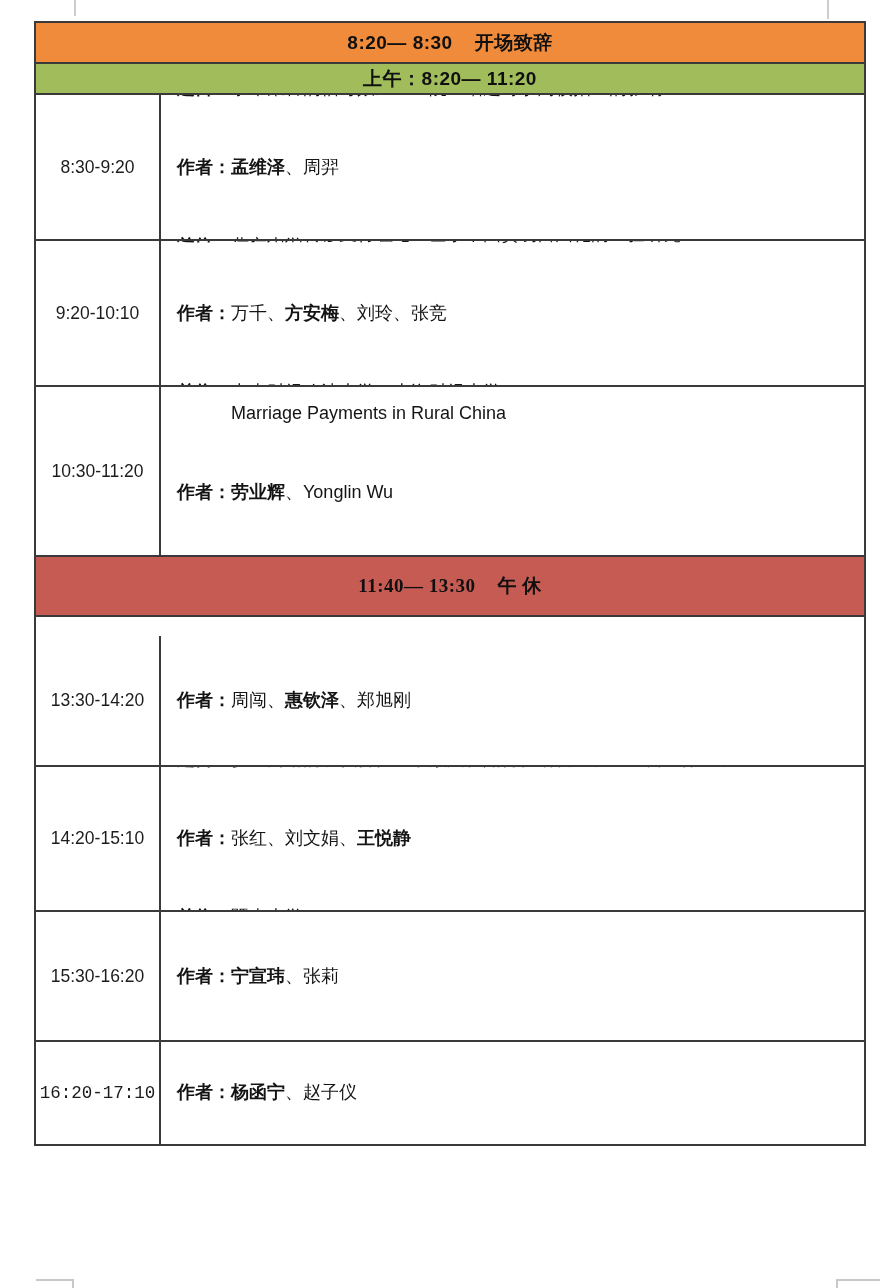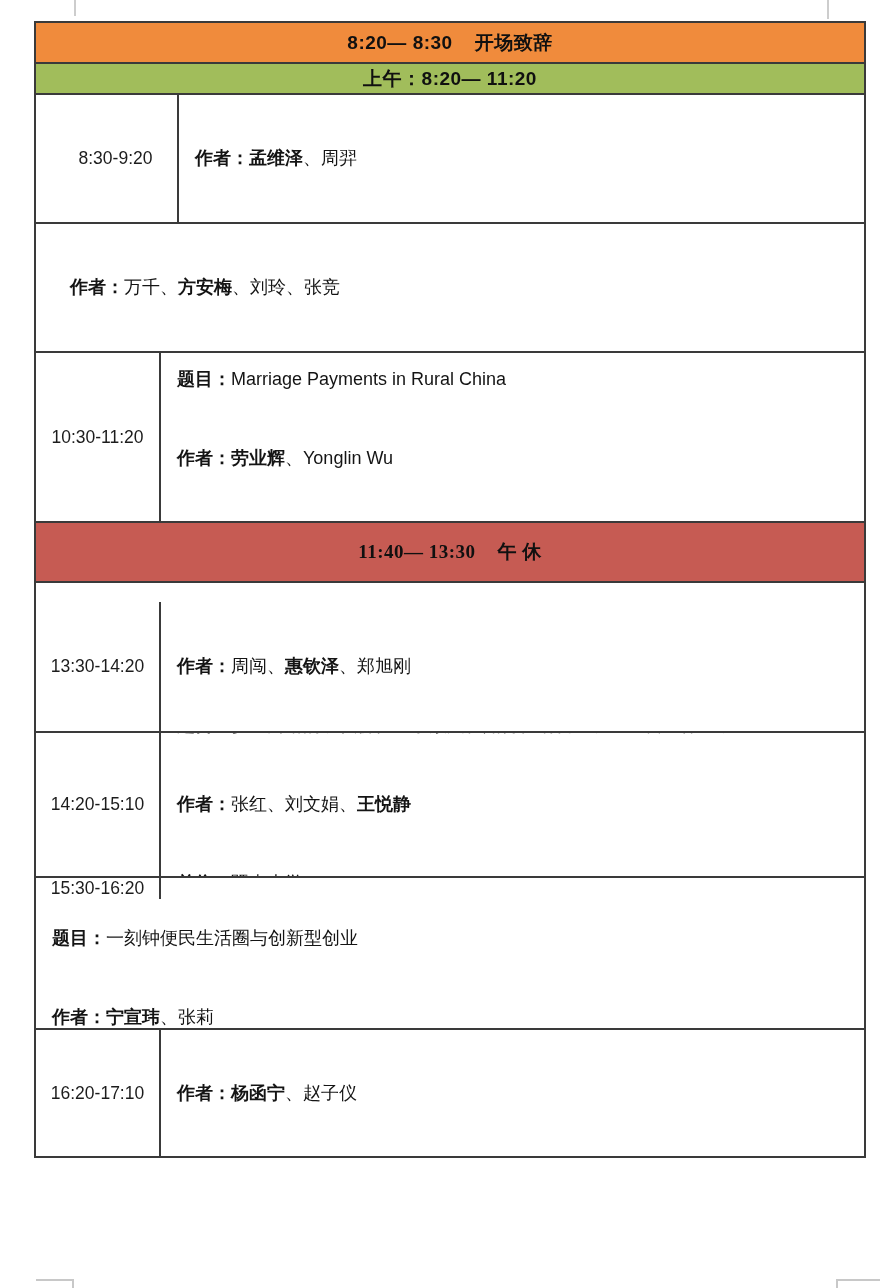--- a/index.html
+++ b/index.html
@@ -29,7 +29,7 @@
   .bh41{height:41px;} .bh43{height:31px;} .bh42{height:60px;font-family:Liberation Serif, serif;} .bh40{height:40px;}
 
   .row{display:flex;background:#fff;}
-  .h129{height:129px;padding-left:18px;} .h170{height:170px;} .h131{height:131px;margin-top:19px;}
+  .h129{height:146px;} .h170{height:170px;} .h131{height:131px;margin-top:19px;}
   .h127{height:145px;} .h130{height:152px;flex-direction:column;} .h126{height:126px;}
   .time-cell{width:125px;flex:none;border-right:2px solid var(--border);display:flex;align-items:center;justify-content:center;font-size:17.5px;color:#1c1c1c;white-space:pre;box-sizing:border-box;}
   .content-cell{flex:1;display:flex;flex-direction:column;justify-content:center;padding:0 18px 0 16px;min-width:0;}

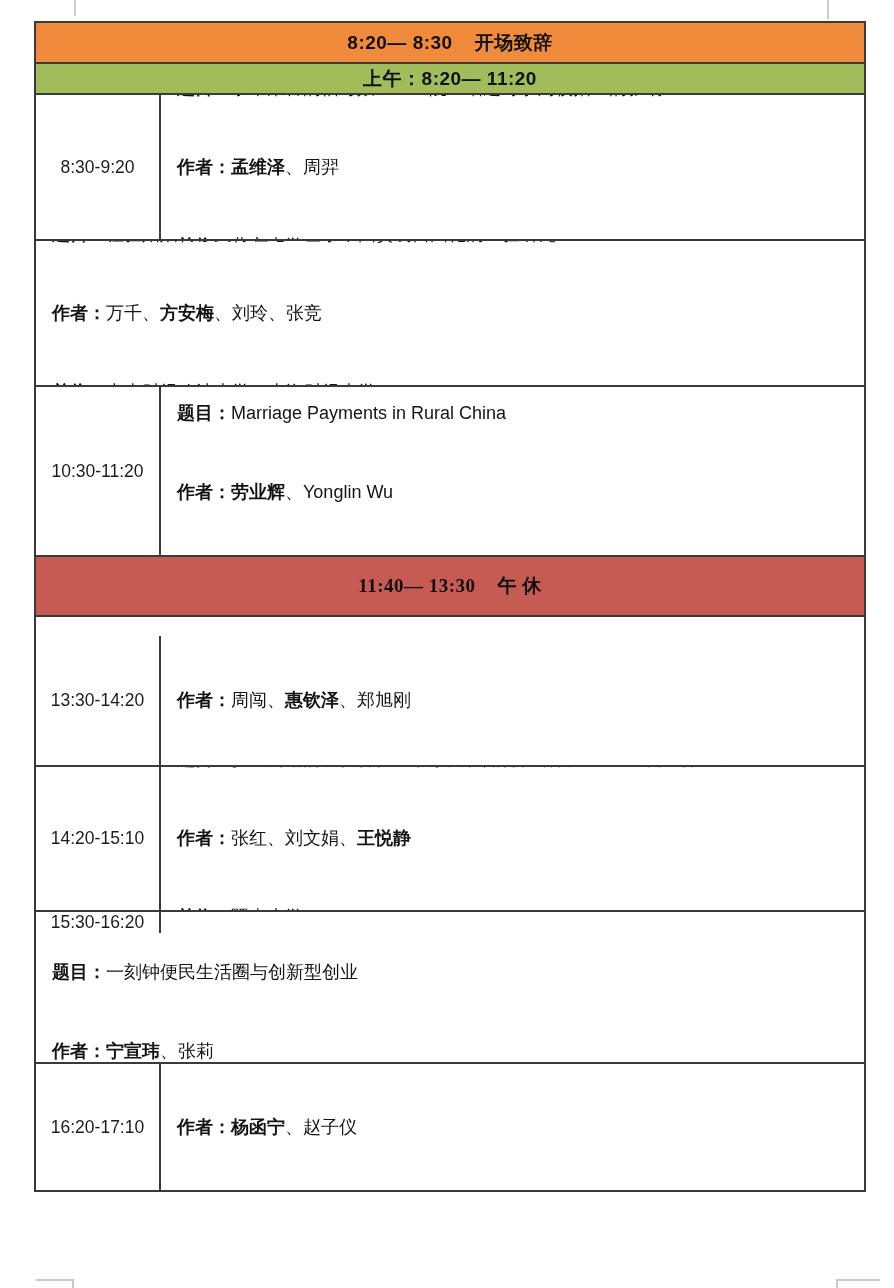--- a/index.html
+++ b/index.html
@@ -33,7 +33,7 @@
   .h127{height:145px;} .h130{height:152px;flex-direction:column;} .h126{height:126px;}
   .time-cell{width:125px;flex:none;border-right:2px solid var(--border);display:flex;align-items:center;justify-content:center;font-size:17.5px;color:#1c1c1c;white-space:pre;box-sizing:border-box;}
   .content-cell{flex:1;display:flex;flex-direction:column;justify-content:center;padding:0 18px 0 16px;min-width:0;}
-  .fline{display:flex;align-items:flex-end;line-height:43px;font-size:18px;}
+  .fline{display:flex;align-items:flex-start;line-height:43px;font-size:18px;}
   .lbl{font-weight:700;flex:none;white-space:pre;}
   .val{flex:1;min-width:0;}
   .val .b{font-weight:700;}

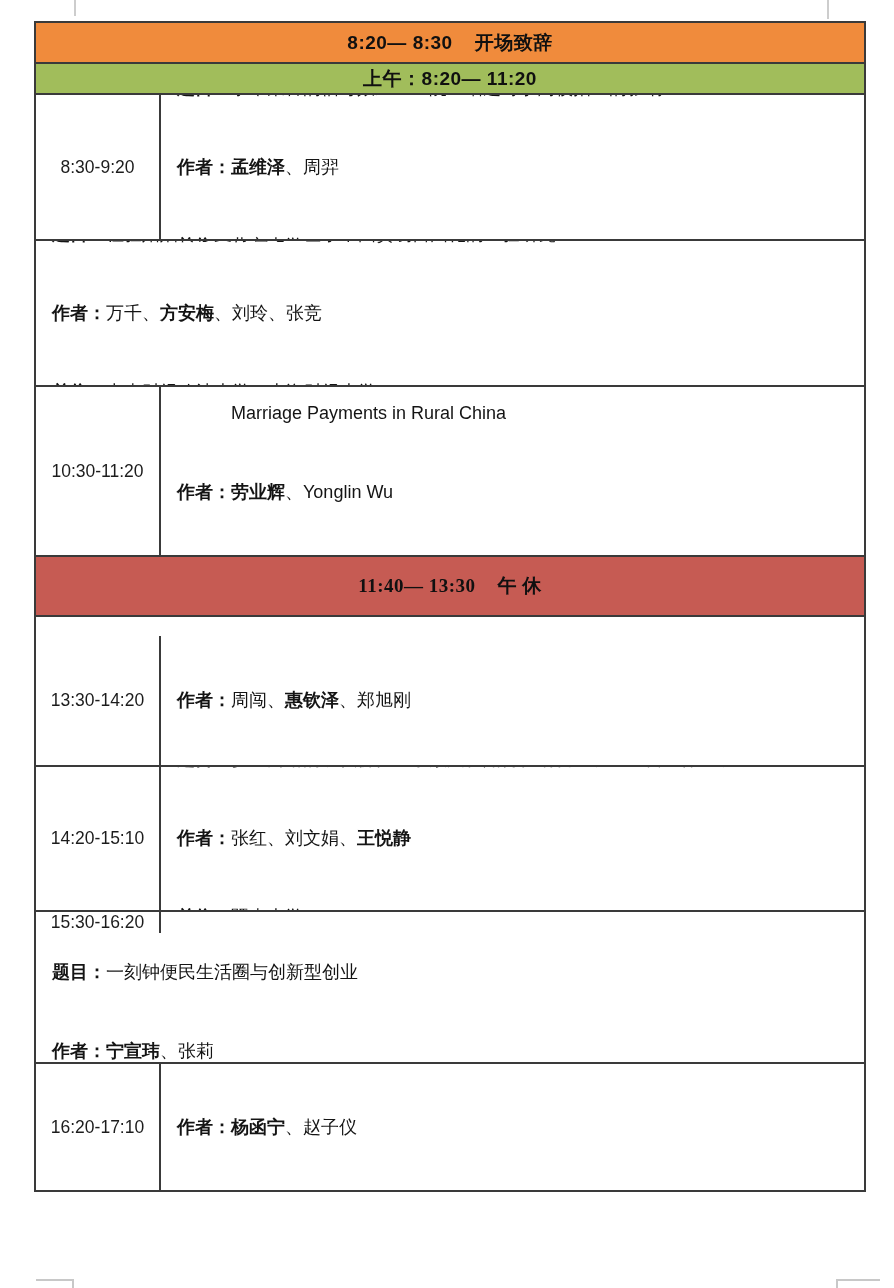--- a/index.html
+++ b/index.html
@@ -85,6 +85,7 @@
     </div>
 
     <div class="row h129">
+      <div class="time-cell">9:20-10:10</div>
       <div class="content-cell">
         <p class="fline">
             <span class="lbl">题目：</span>

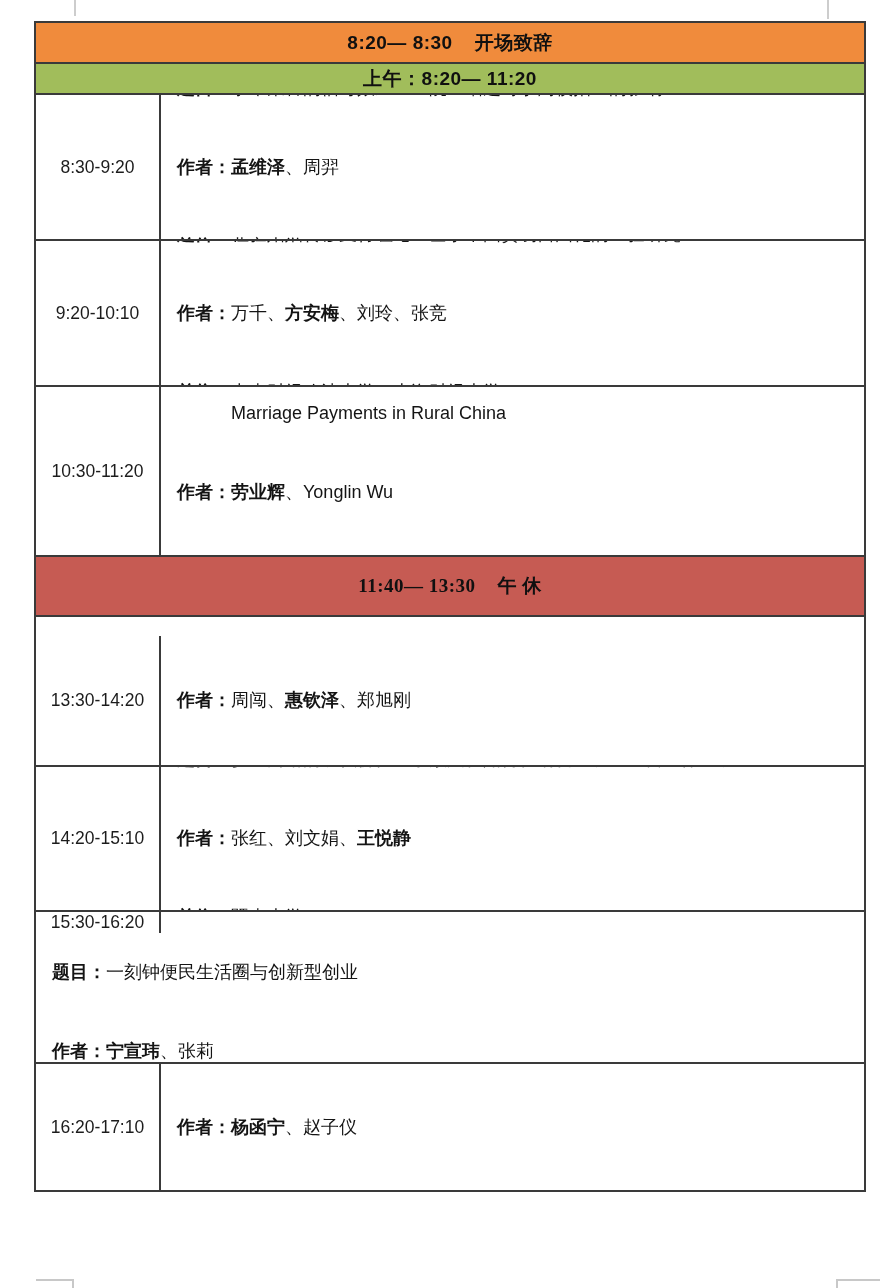--- a/index.html
+++ b/index.html
@@ -30,7 +30,7 @@
 
   .row{display:flex;background:#fff;}
   .h129{height:146px;} .h170{height:170px;} .h131{height:131px;margin-top:19px;}
-  .h127{height:145px;} .h130{height:152px;flex-direction:column;} .h126{height:126px;}
+  .h127{height:145px;} .h130{height:130px;} .h126{height:126px;}
   .time-cell{width:125px;flex:none;border-right:2px solid var(--border);display:flex;align-items:center;justify-content:center;font-size:17.5px;color:#1c1c1c;white-space:pre;box-sizing:border-box;}
   .content-cell{flex:1;display:flex;flex-direction:column;justify-content:center;padding:0 18px 0 16px;min-width:0;}
   .fline{display:flex;align-items:flex-start;line-height:43px;font-size:18px;}

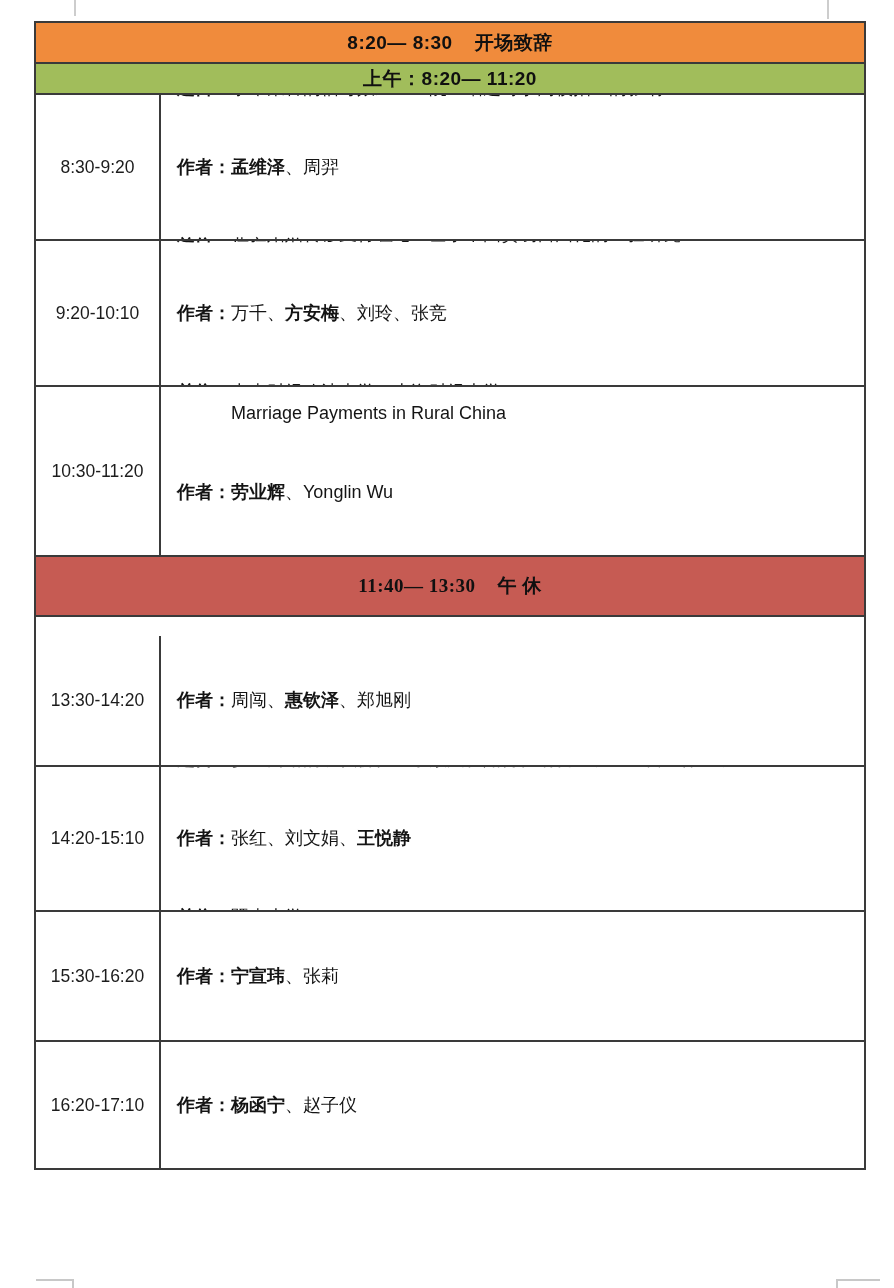--- a/index.html
+++ b/index.html
@@ -30,7 +30,7 @@
 
   .row{display:flex;background:#fff;}
   .h129{height:146px;} .h170{height:170px;} .h131{height:131px;margin-top:19px;}
-  .h127{height:145px;} .h130{height:130px;} .h126{height:126px;}
+  .h127{height:145px;} .h130{height:130px;} .h126{height:102px;font-family:Liberation Mono, monospace;}
   .time-cell{width:125px;flex:none;border-right:2px solid var(--border);display:flex;align-items:center;justify-content:center;font-size:17.5px;color:#1c1c1c;white-space:pre;box-sizing:border-box;}
   .content-cell{flex:1;display:flex;flex-direction:column;justify-content:center;padding:0 18px 0 16px;min-width:0;}
   .fline{display:flex;align-items:flex-start;line-height:43px;font-size:18px;}

